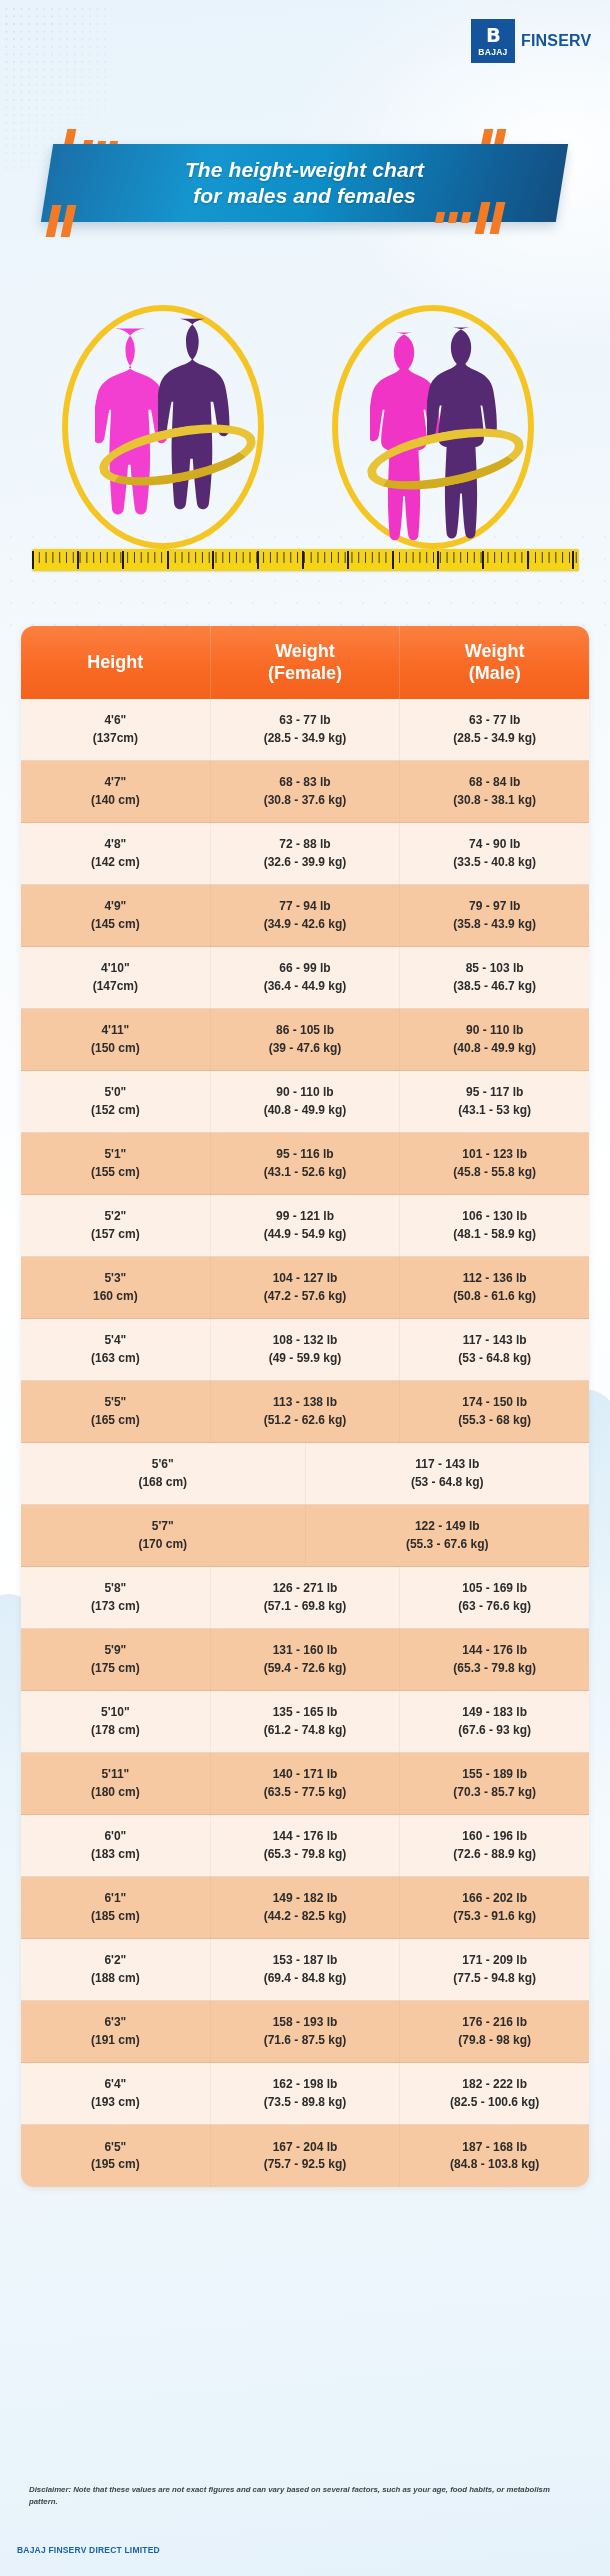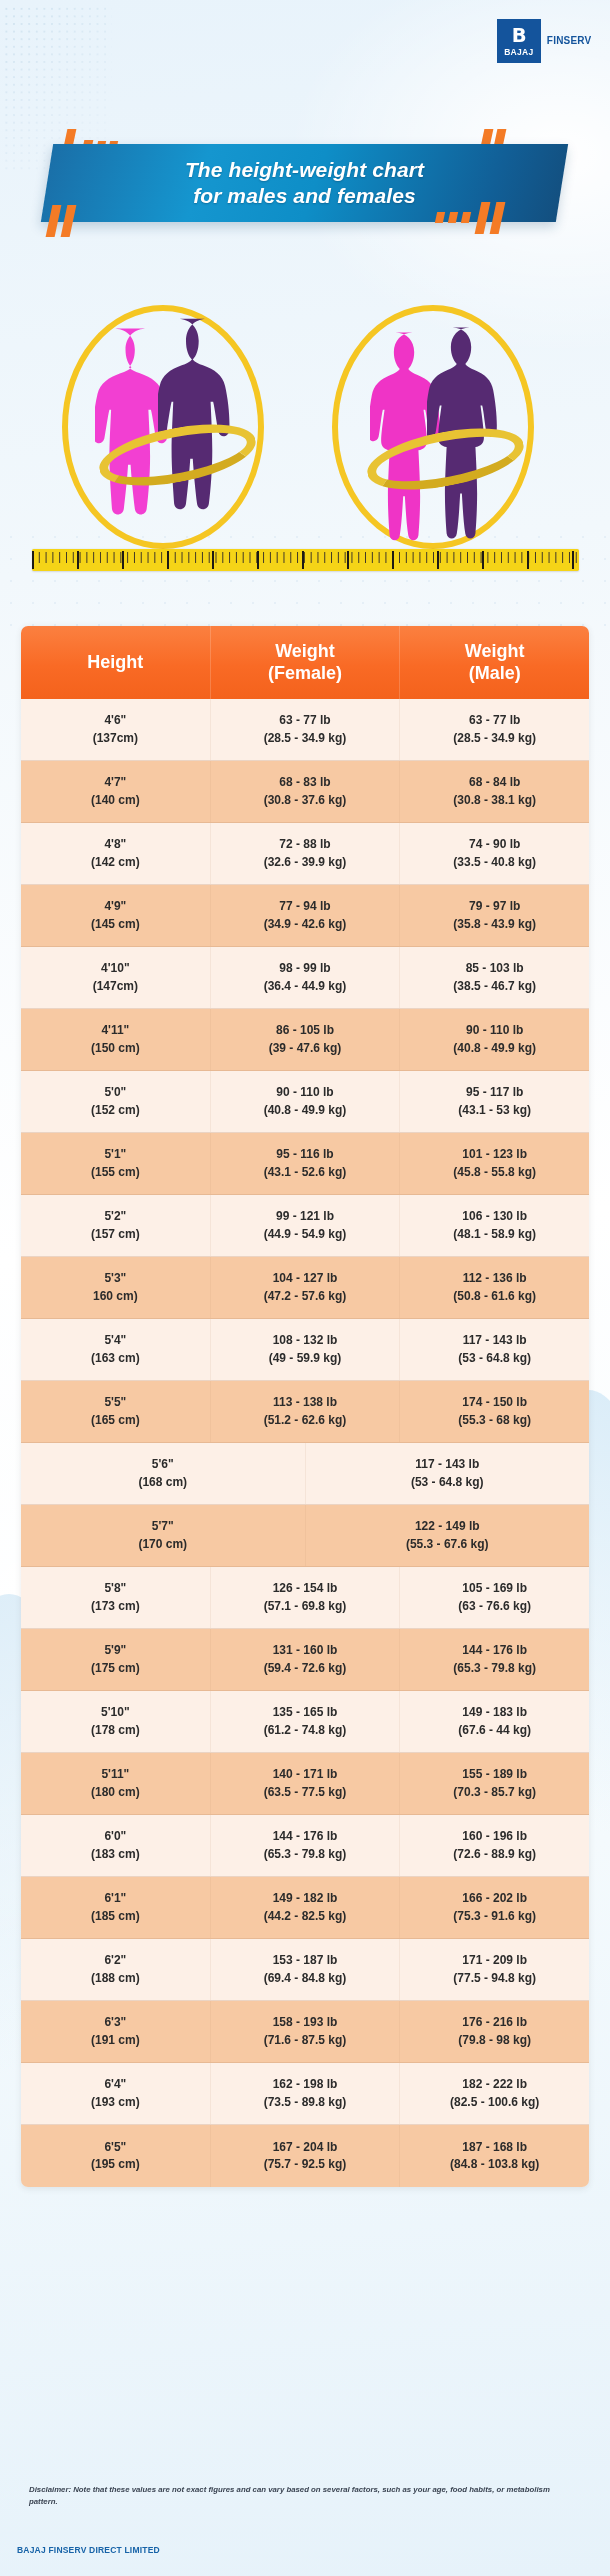--- a/index.html
+++ b/index.html
@@ -97,7 +97,7 @@
     font-family: "Liberation Sans", sans-serif;
   }
   .logo-finserv {
-    font-size: 10px;
+    font-size: 16px;
     font-weight: bold;
     color: #14549c;
     letter-spacing: 0.2px;

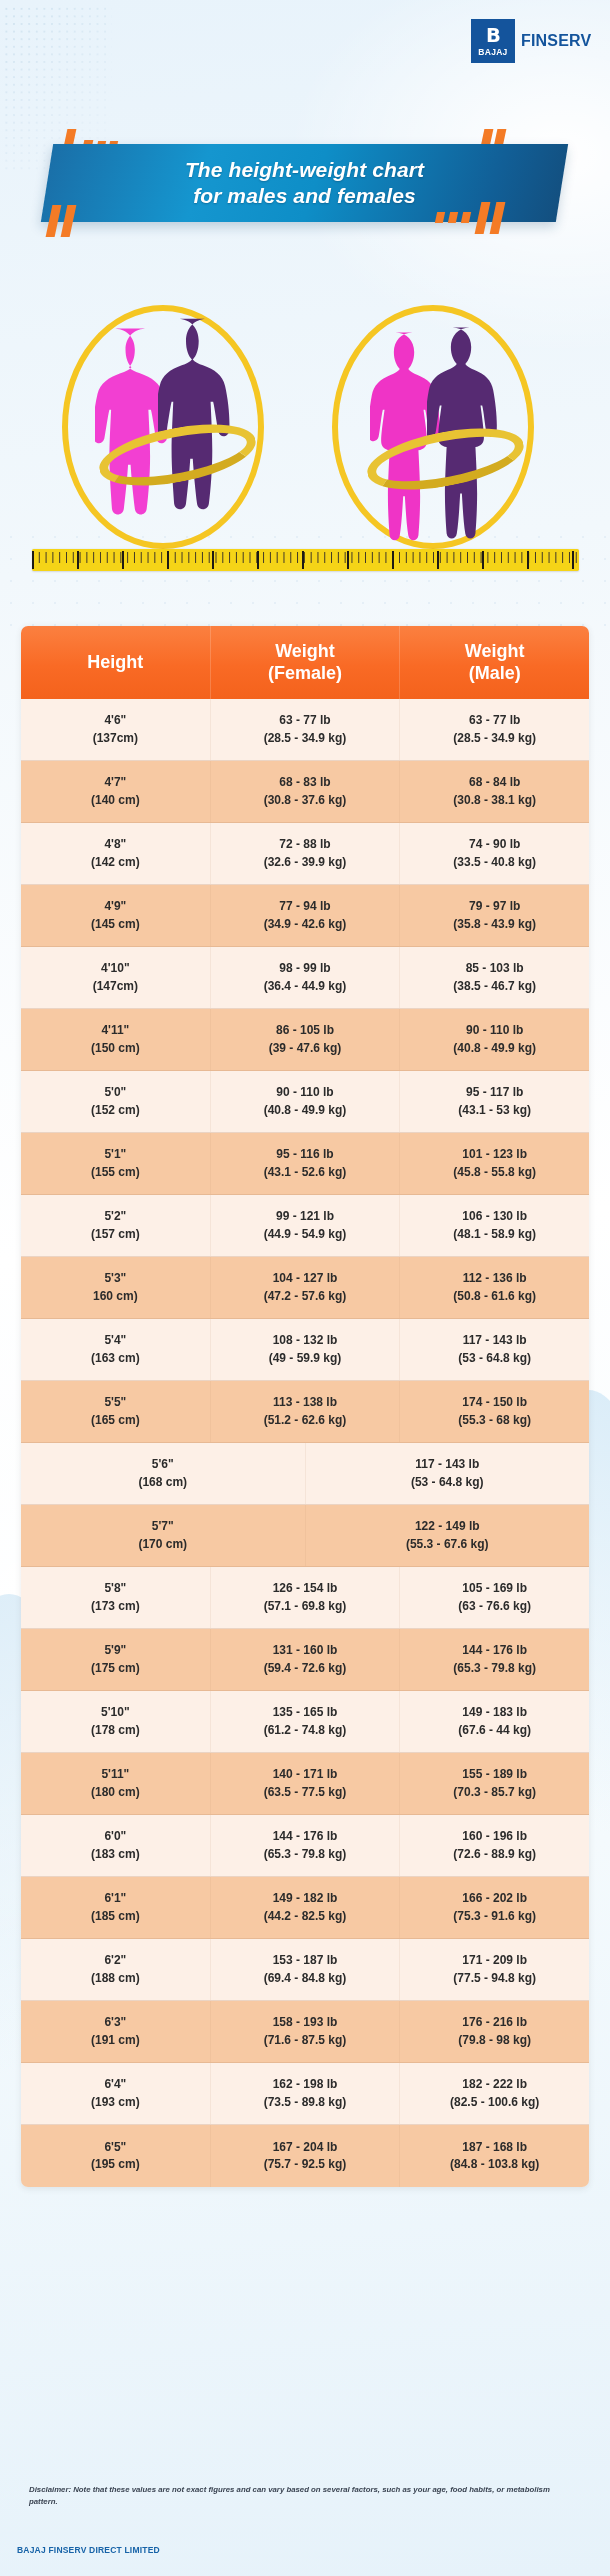--- a/index.html
+++ b/index.html
@@ -197,7 +197,7 @@
     position: absolute;
     left: 21px; top: 626px;
     width: 568px;
-    border-radius: 7px;
+    border-radius: 13px;
     overflow: hidden;
     box-shadow: 0 1.7px 6px rgba(60,60,60,.10);
   }

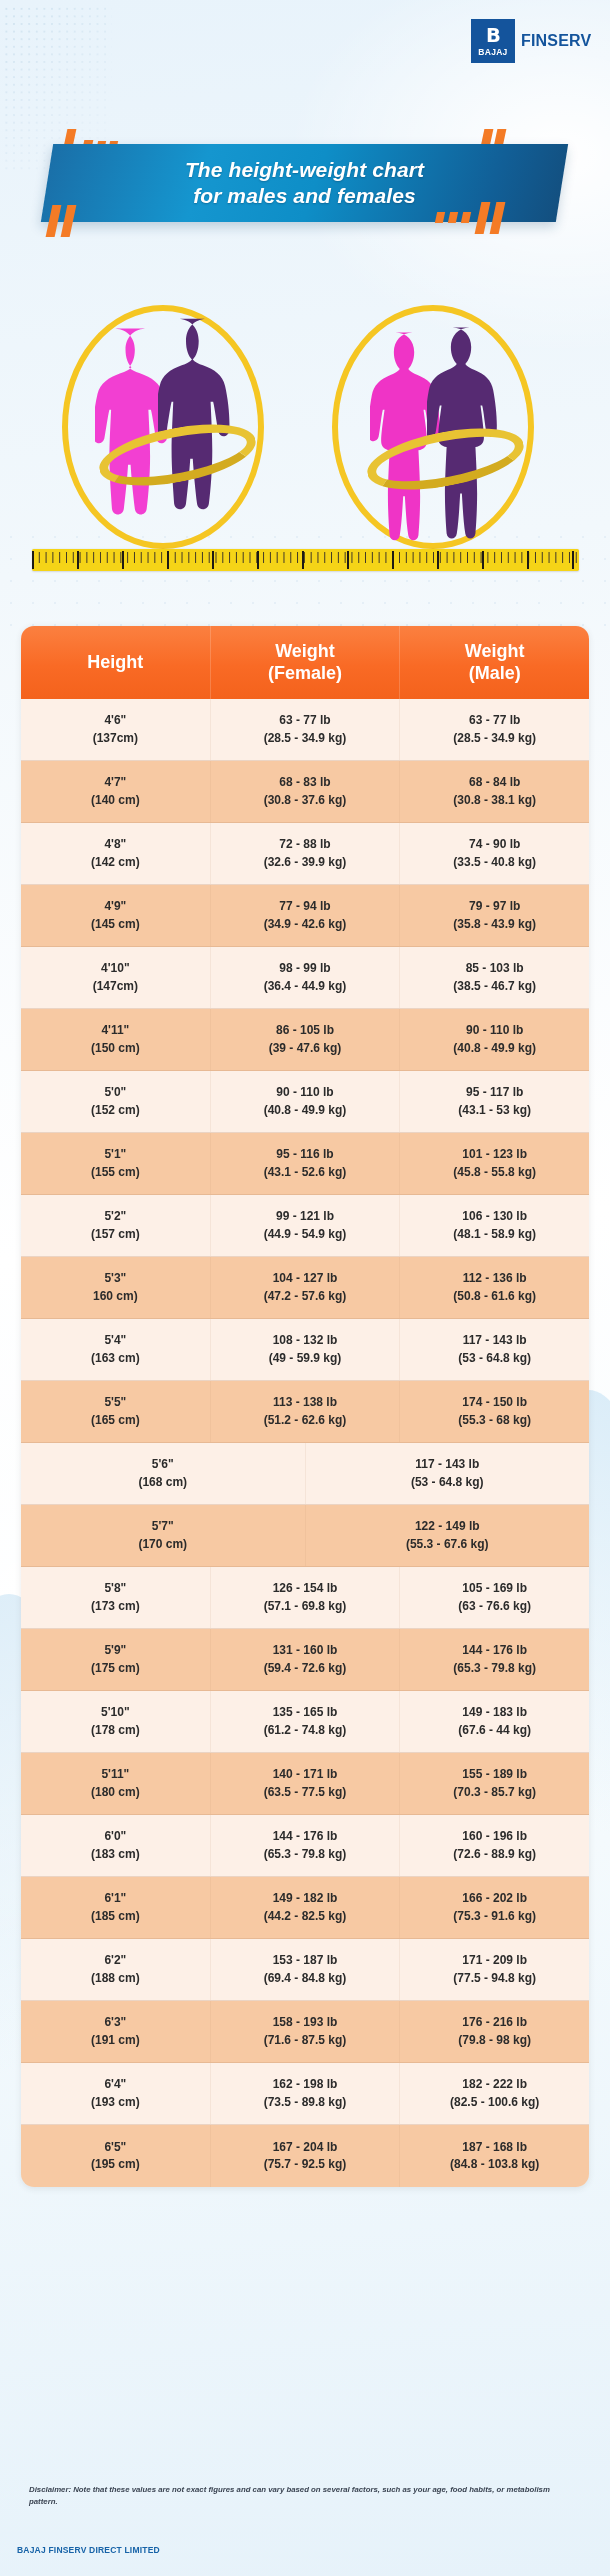--- a/index.html
+++ b/index.html
@@ -422,7 +422,7 @@
             <div>(147cm)</div>
           </div>
           <div class="td">
-            <div>98 - 99 lb</div>
+            <div>66 - 99 lb</div>
             <div>(36.4 - 44.9 kg)</div>
           </div>
           <div class="td">

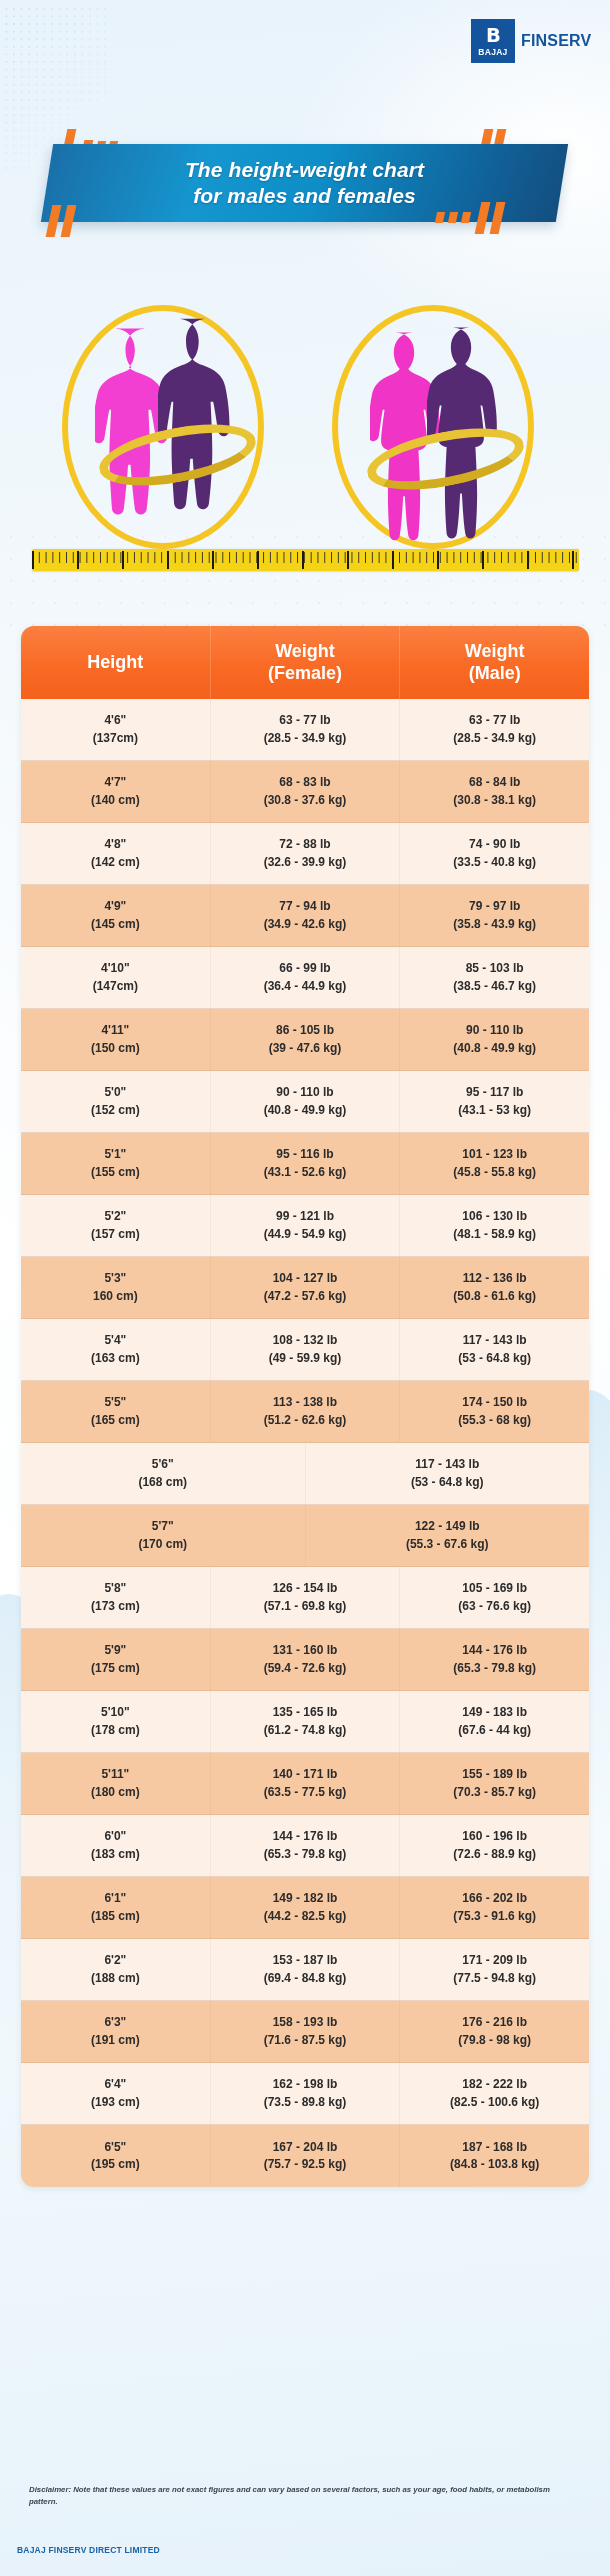--- a/index.html
+++ b/index.html
@@ -554,7 +554,7 @@
             <div>(173 cm)</div>
           </div>
           <div class="td">
-            <div>126 - 154 lb</div>
+            <div>126 - 271 lb</div>
             <div>(57.1 - 69.8 kg)</div>
           </div>
           <div class="td">

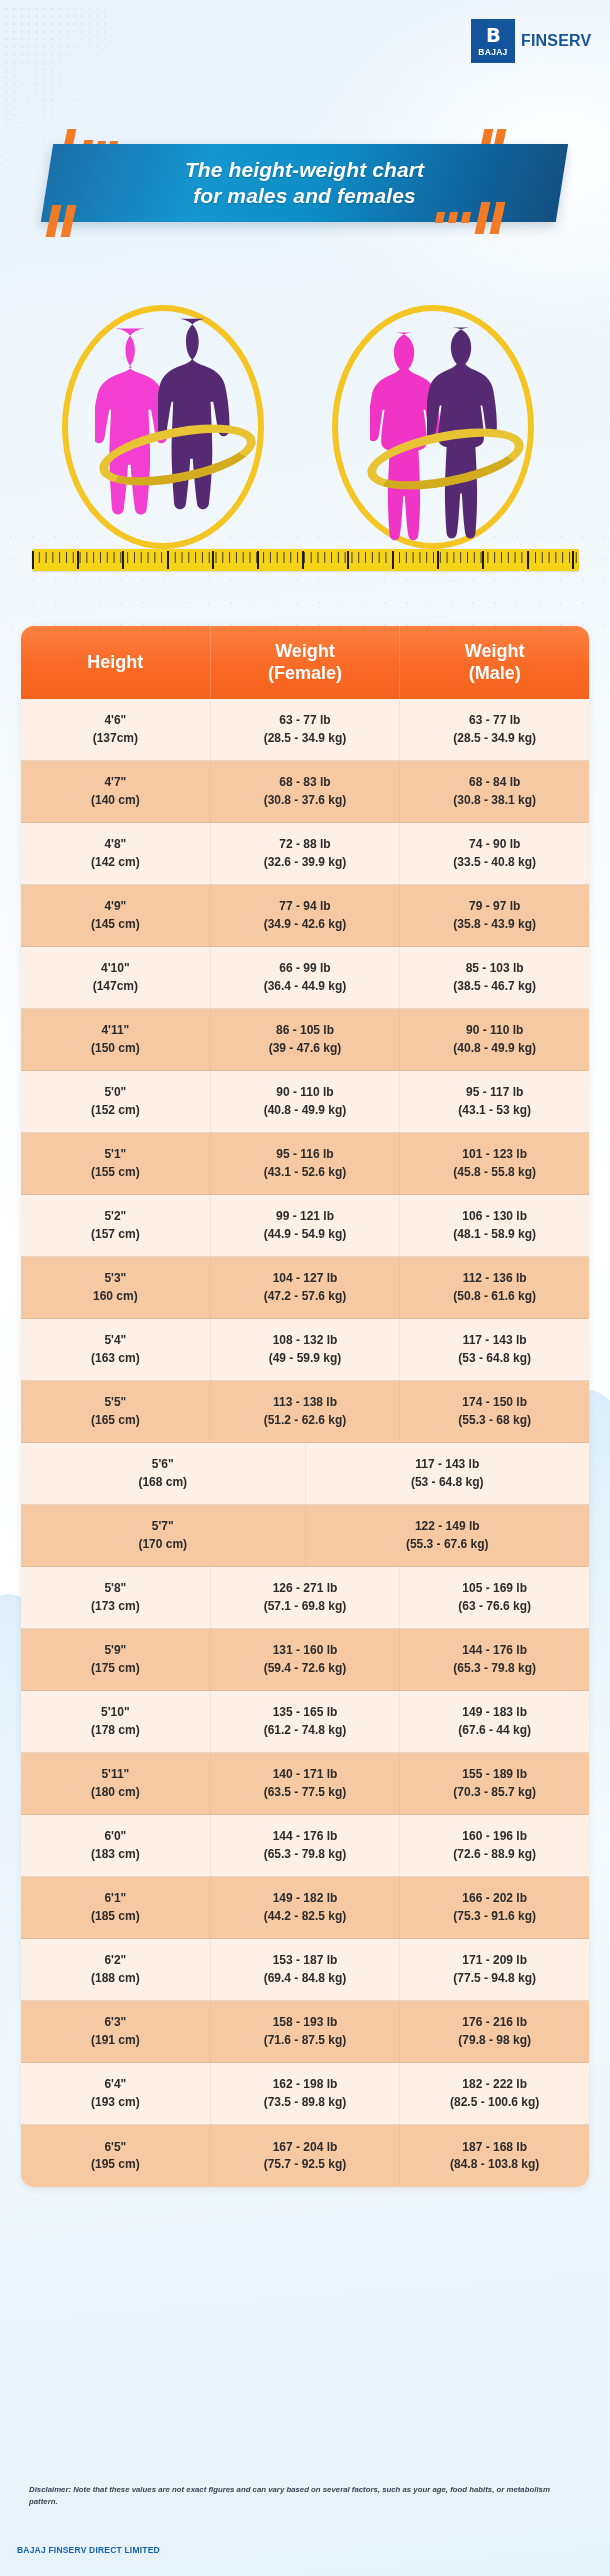--- a/index.html
+++ b/index.html
@@ -587,7 +587,7 @@
           </div>
           <div class="td">
             <div>149 - 183 lb</div>
-            <div>(67.6 - 44 kg)</div>
+            <div>(67.6 - 93 kg)</div>
           </div>
         </div>
         <div class="trow" style="background: rgb(247, 201, 163);">

